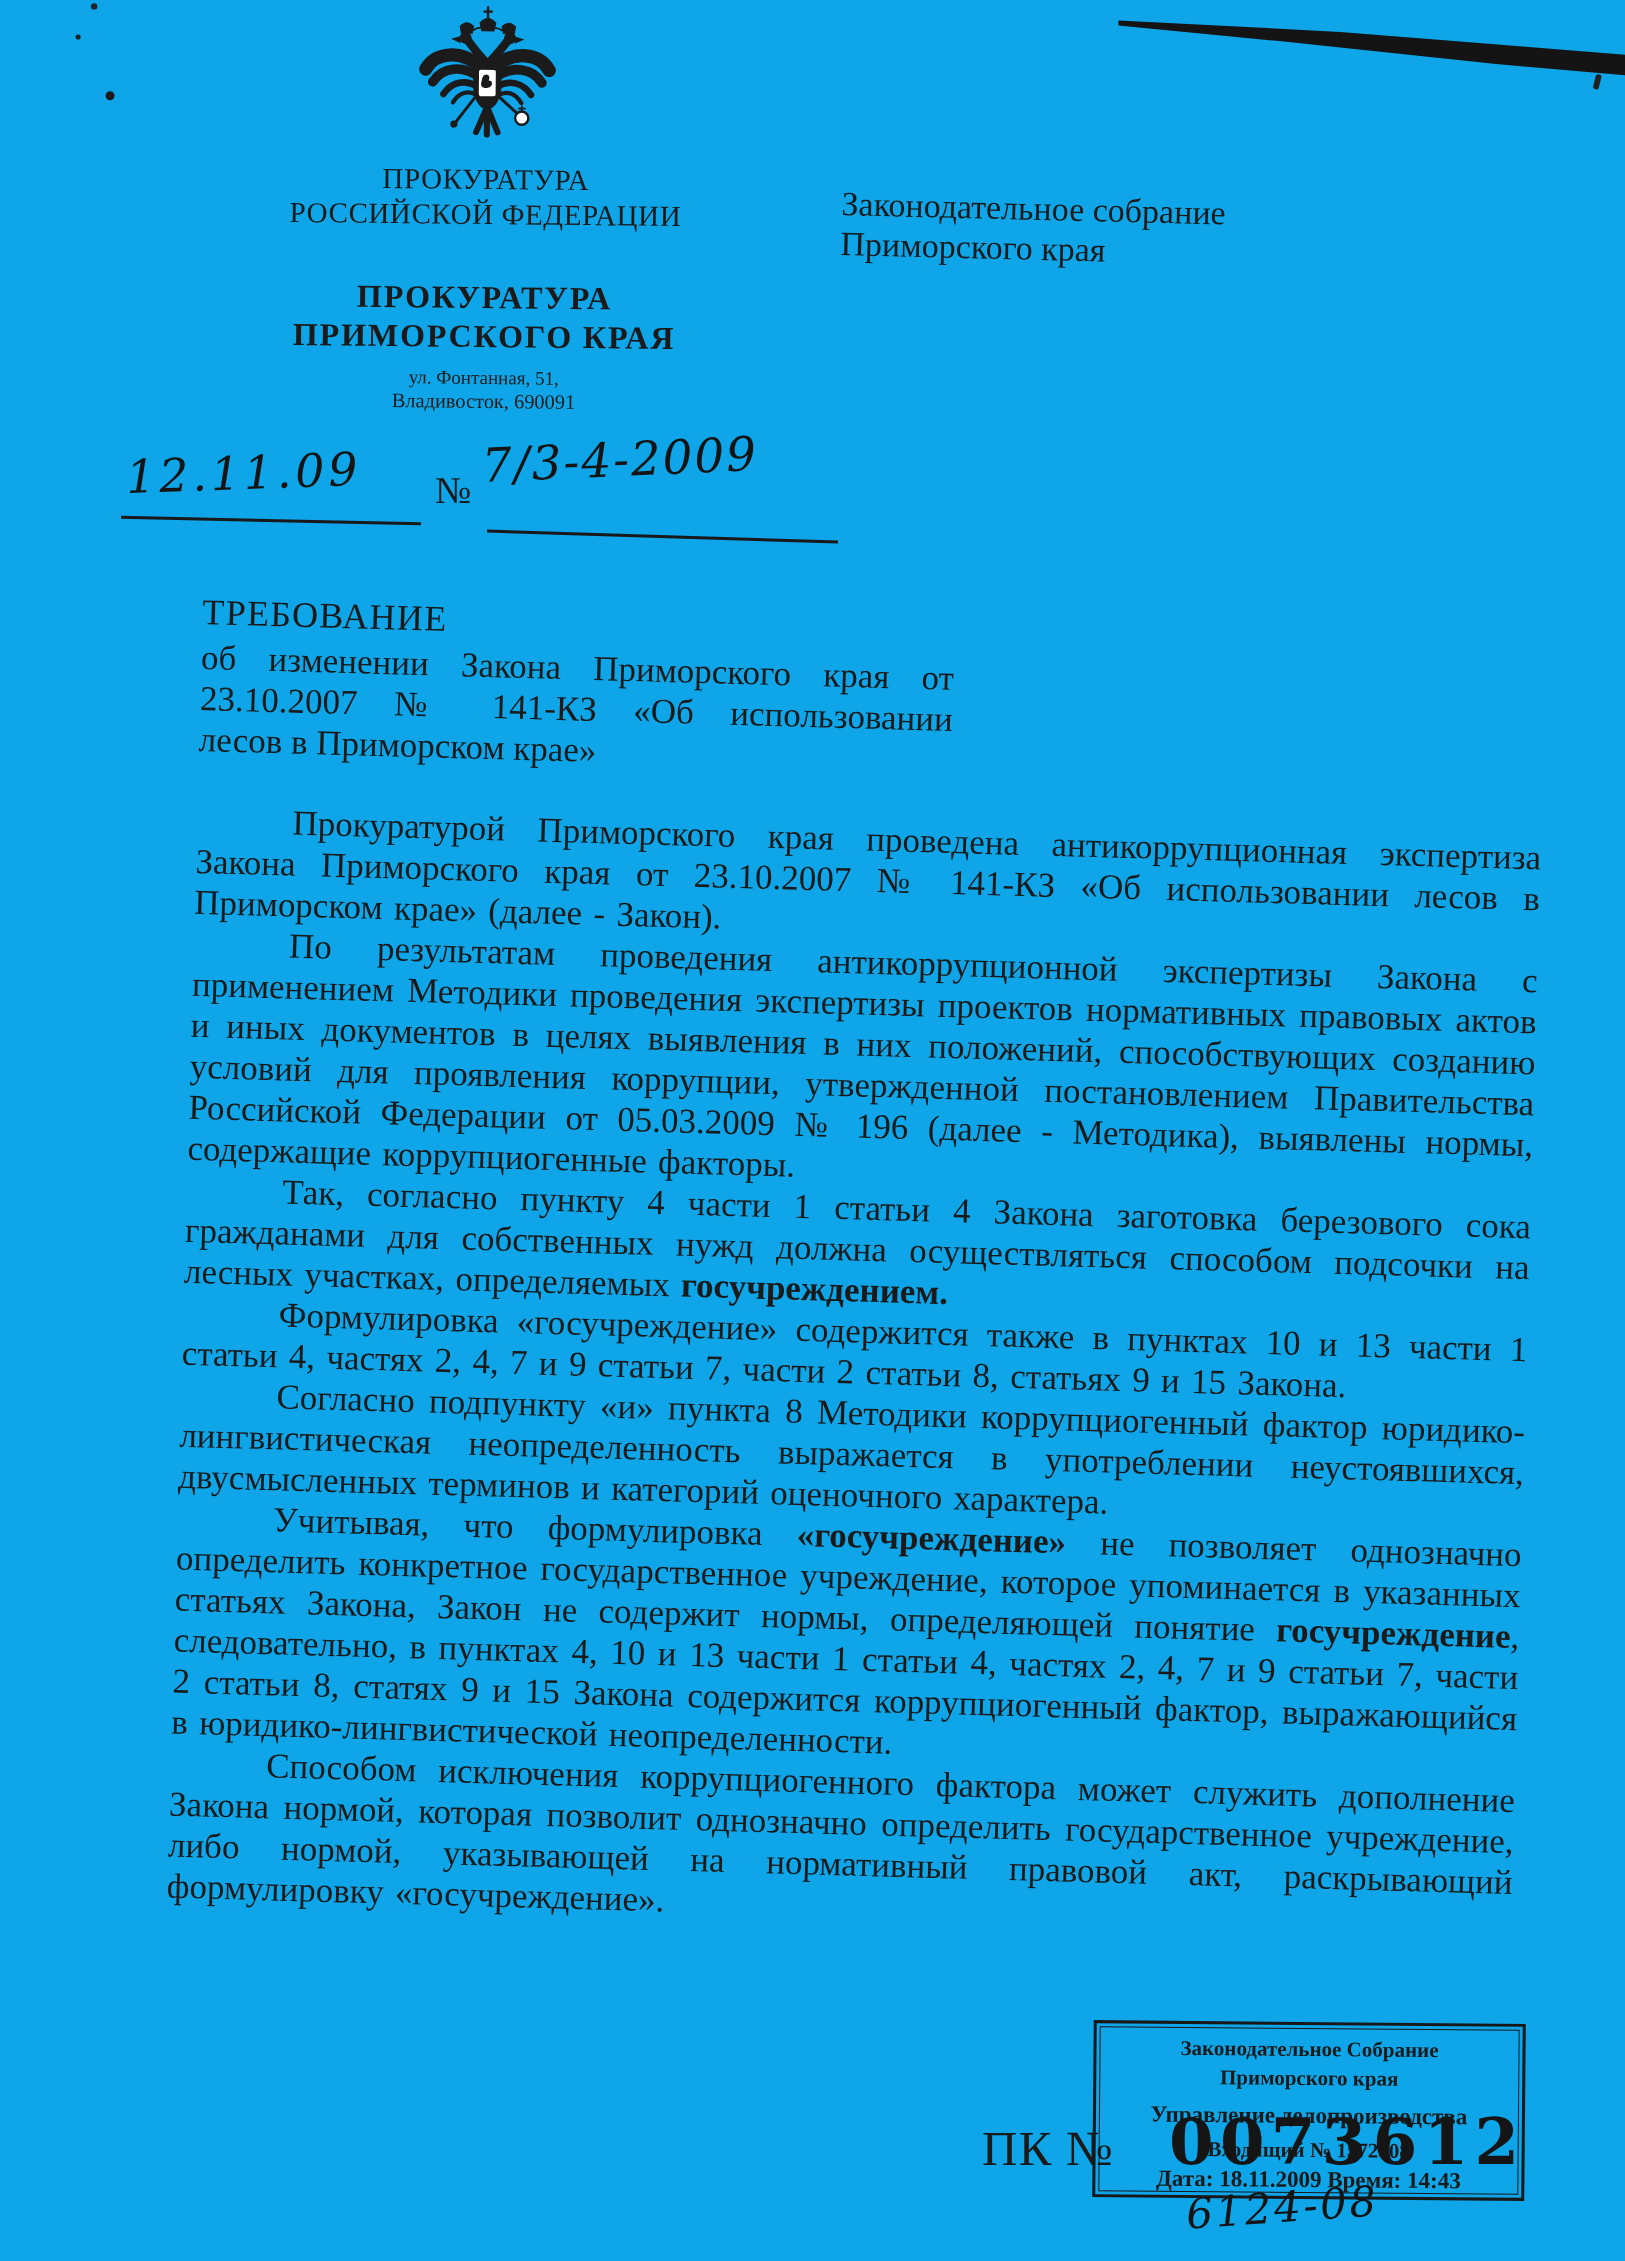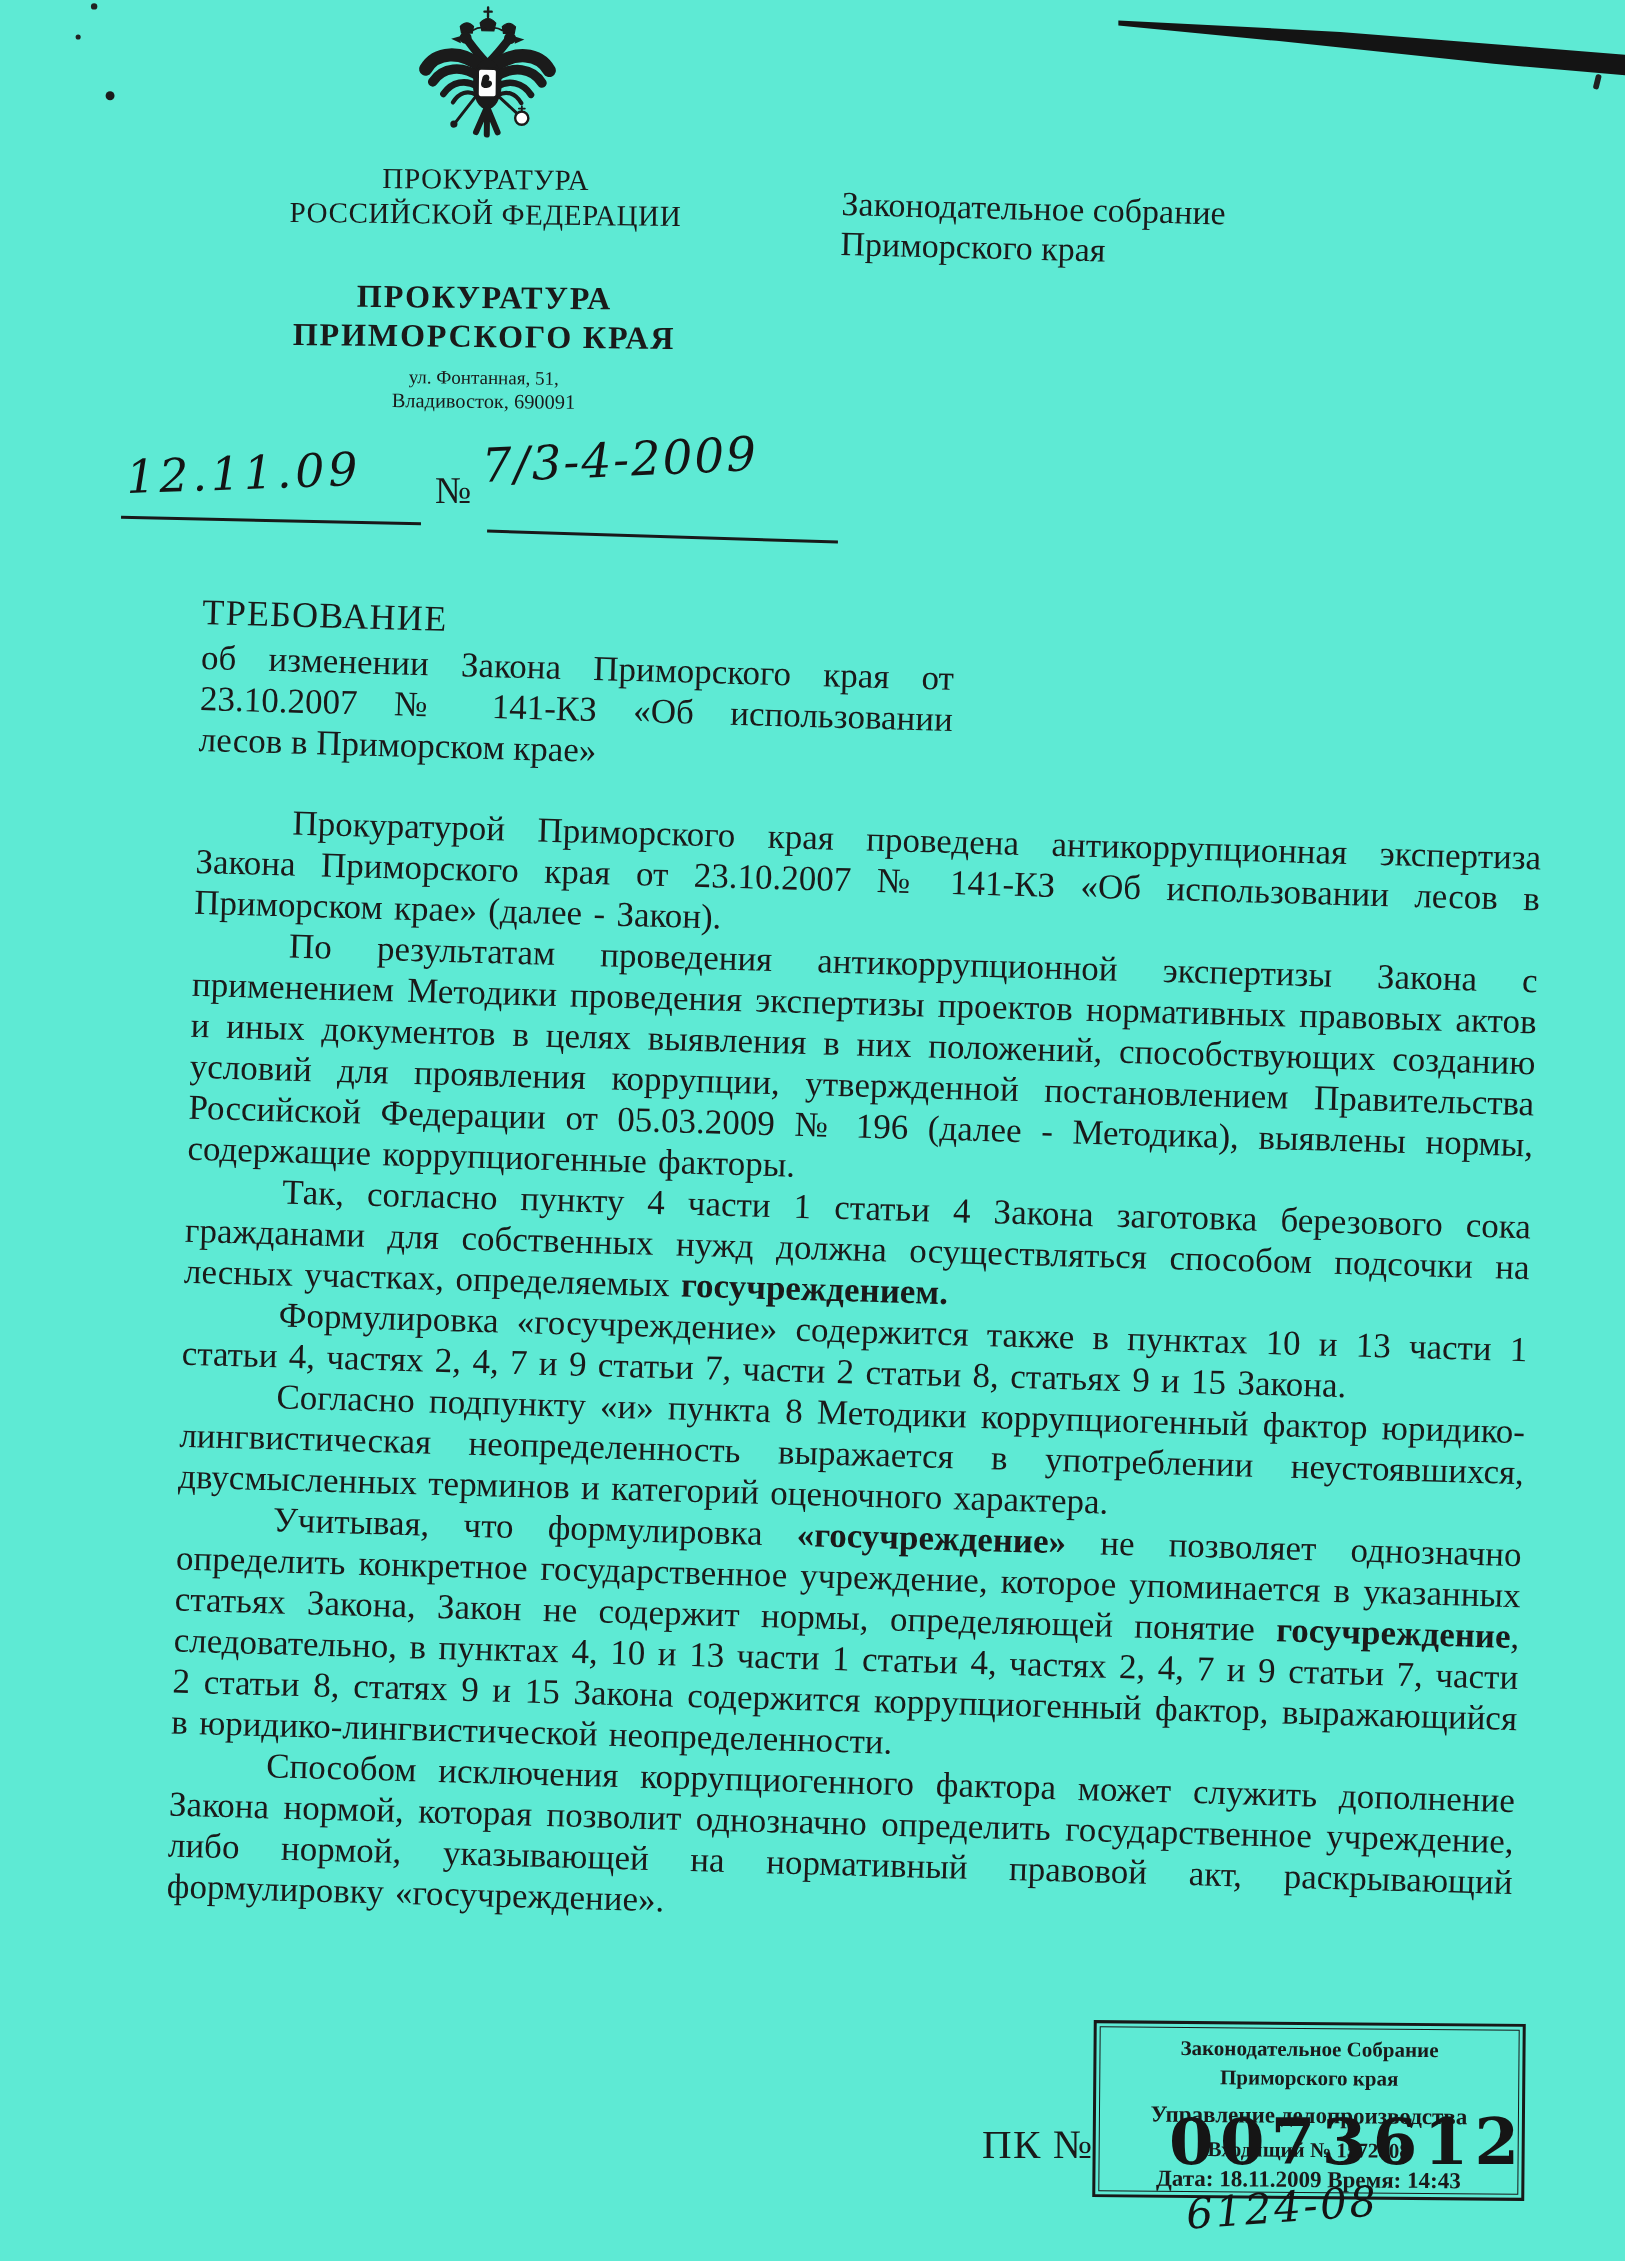--- a/index.html
+++ b/index.html
@@ -5,7 +5,7 @@
   html,body { margin:0; padding:0; background:#9a9a9a; }
   .page {
     position:relative; width:1626px; height:2261px; margin:0 auto;
-    background:#5eead4; overflow:hidden;
+    background:#0ea5e9; overflow:hidden;
     font-family:"Liberation Serif", serif; color:#1a1a1a;
   }
   

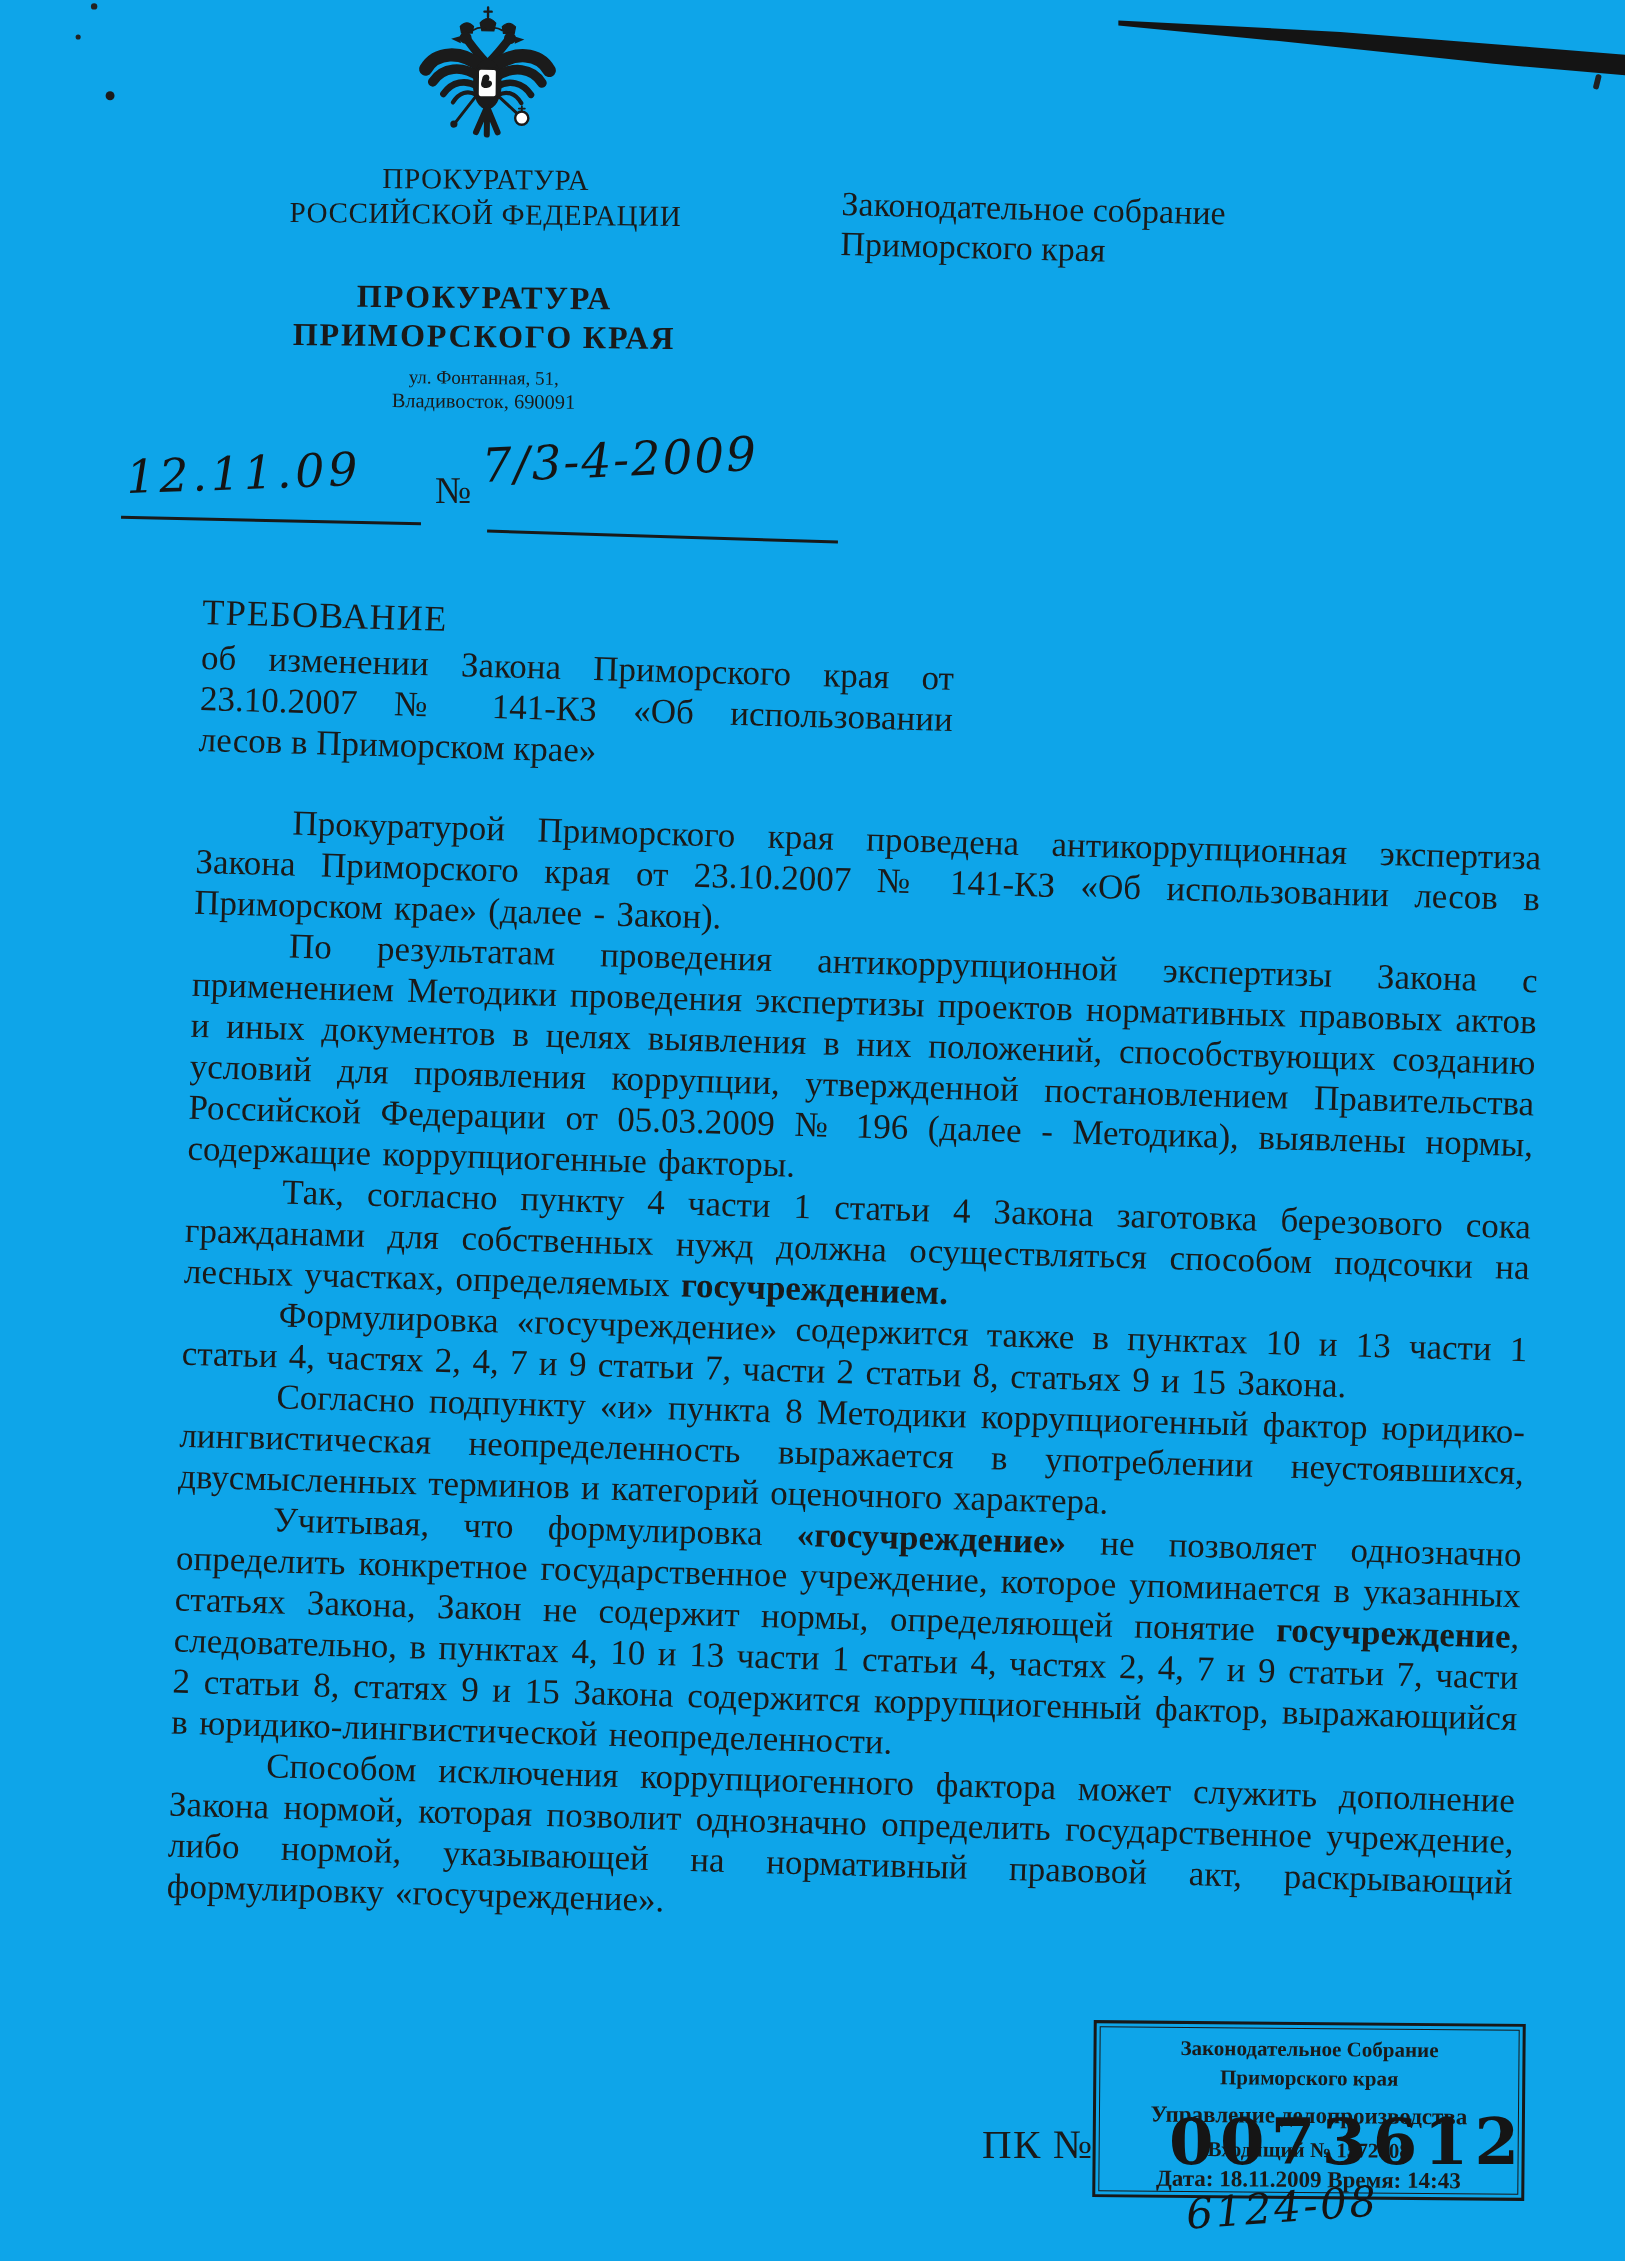--- a/index.html
+++ b/index.html
@@ -40,7 +40,7 @@
   .para { margin:0; text-indent:96px; word-spacing:2.6px; }
   .bld { font-weight:bold; }
   
-  .pk { position:absolute; left:982px; top:2120px; font-size:41px; letter-spacing:1.3px; }
+  .pk { position:absolute; left:982px; top:2120px; font-size:49px; letter-spacing:1.3px; }
   .stampbox {
     position:absolute; left:1093px; top:2022px; width:426px; height:171px;
     border:3.8px solid #181818; transform:rotate(0.5deg); text-align:center;

